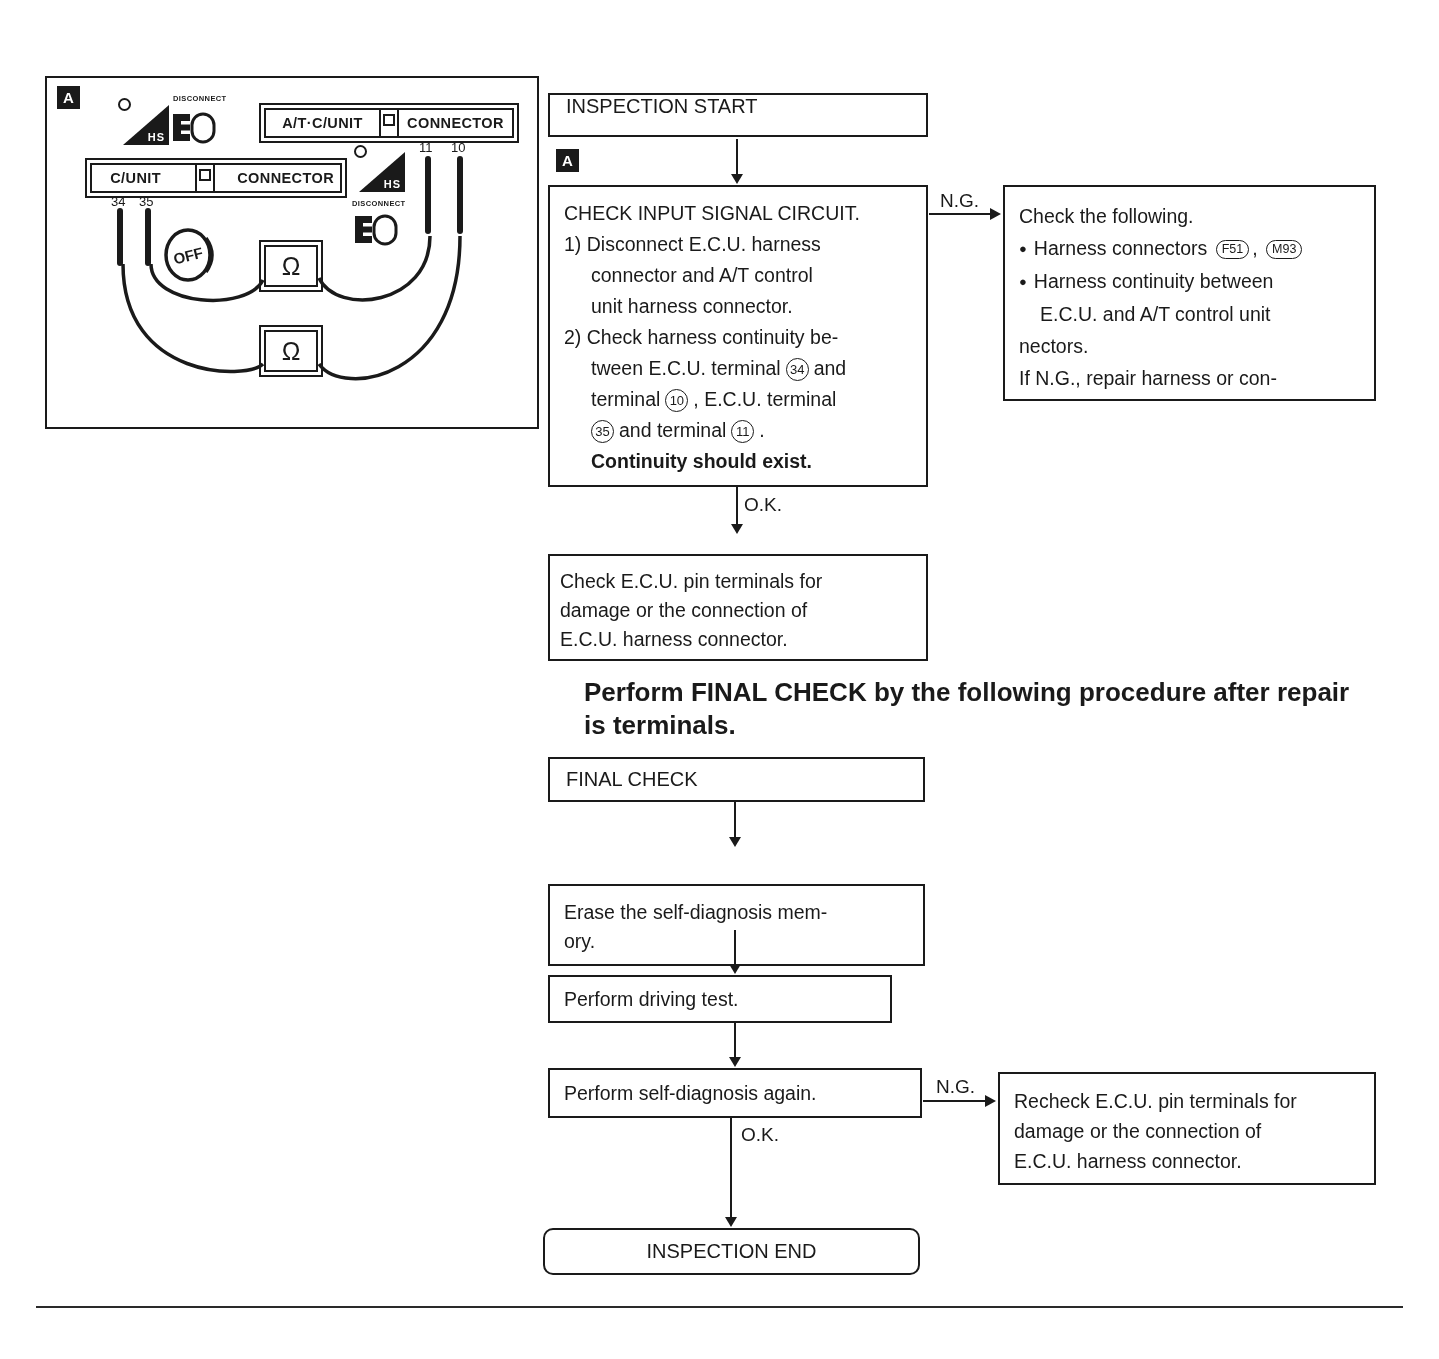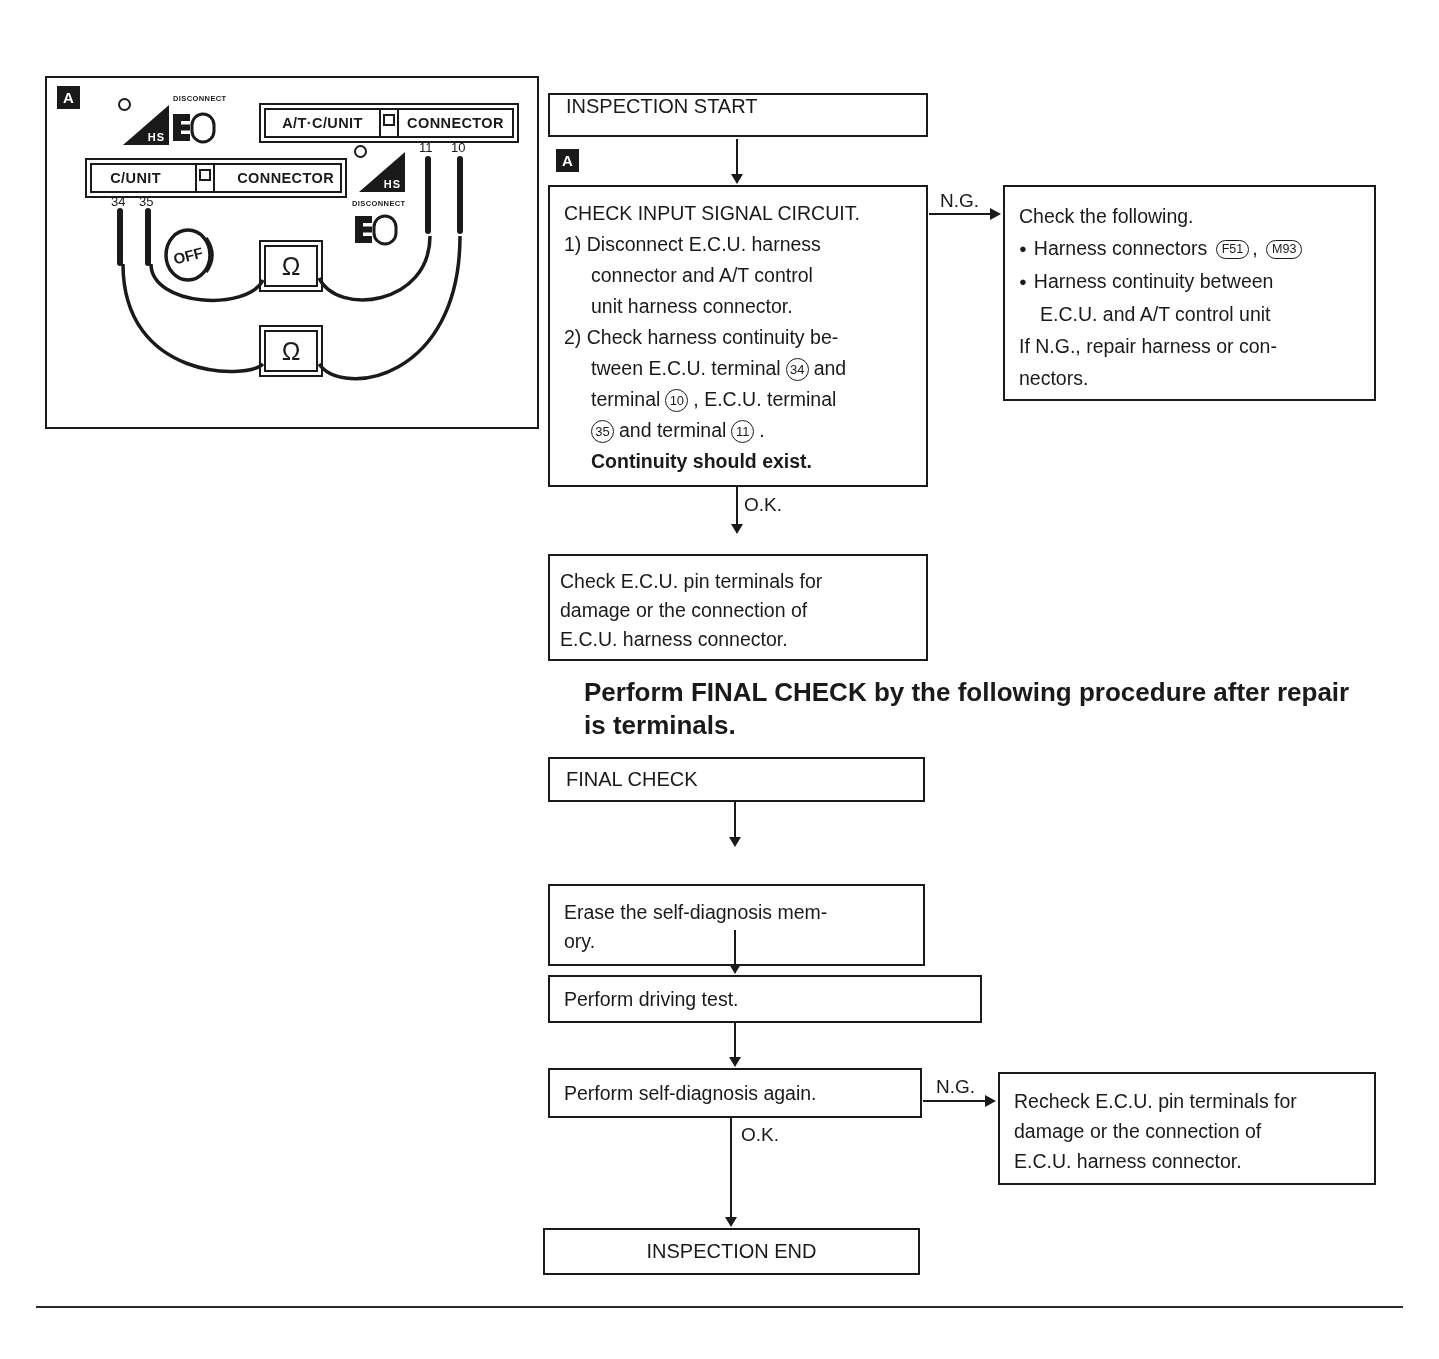--- a/index.html
+++ b/index.html
@@ -213,8 +213,8 @@
       <span class="bullet">●</span><span>Harness continuity between</span>
     </div>
     <div class="ln ind2">E.C.U. and A/T control unit</div>
+    <div class="ln">nectors.</div>
     <div class="ln">If N.G., repair harness or con-</div>
-    <div class="ln">nectors.</div>
   </div>
 
   <span class="lab" style="left:744px;top:494px">O.K.</span>

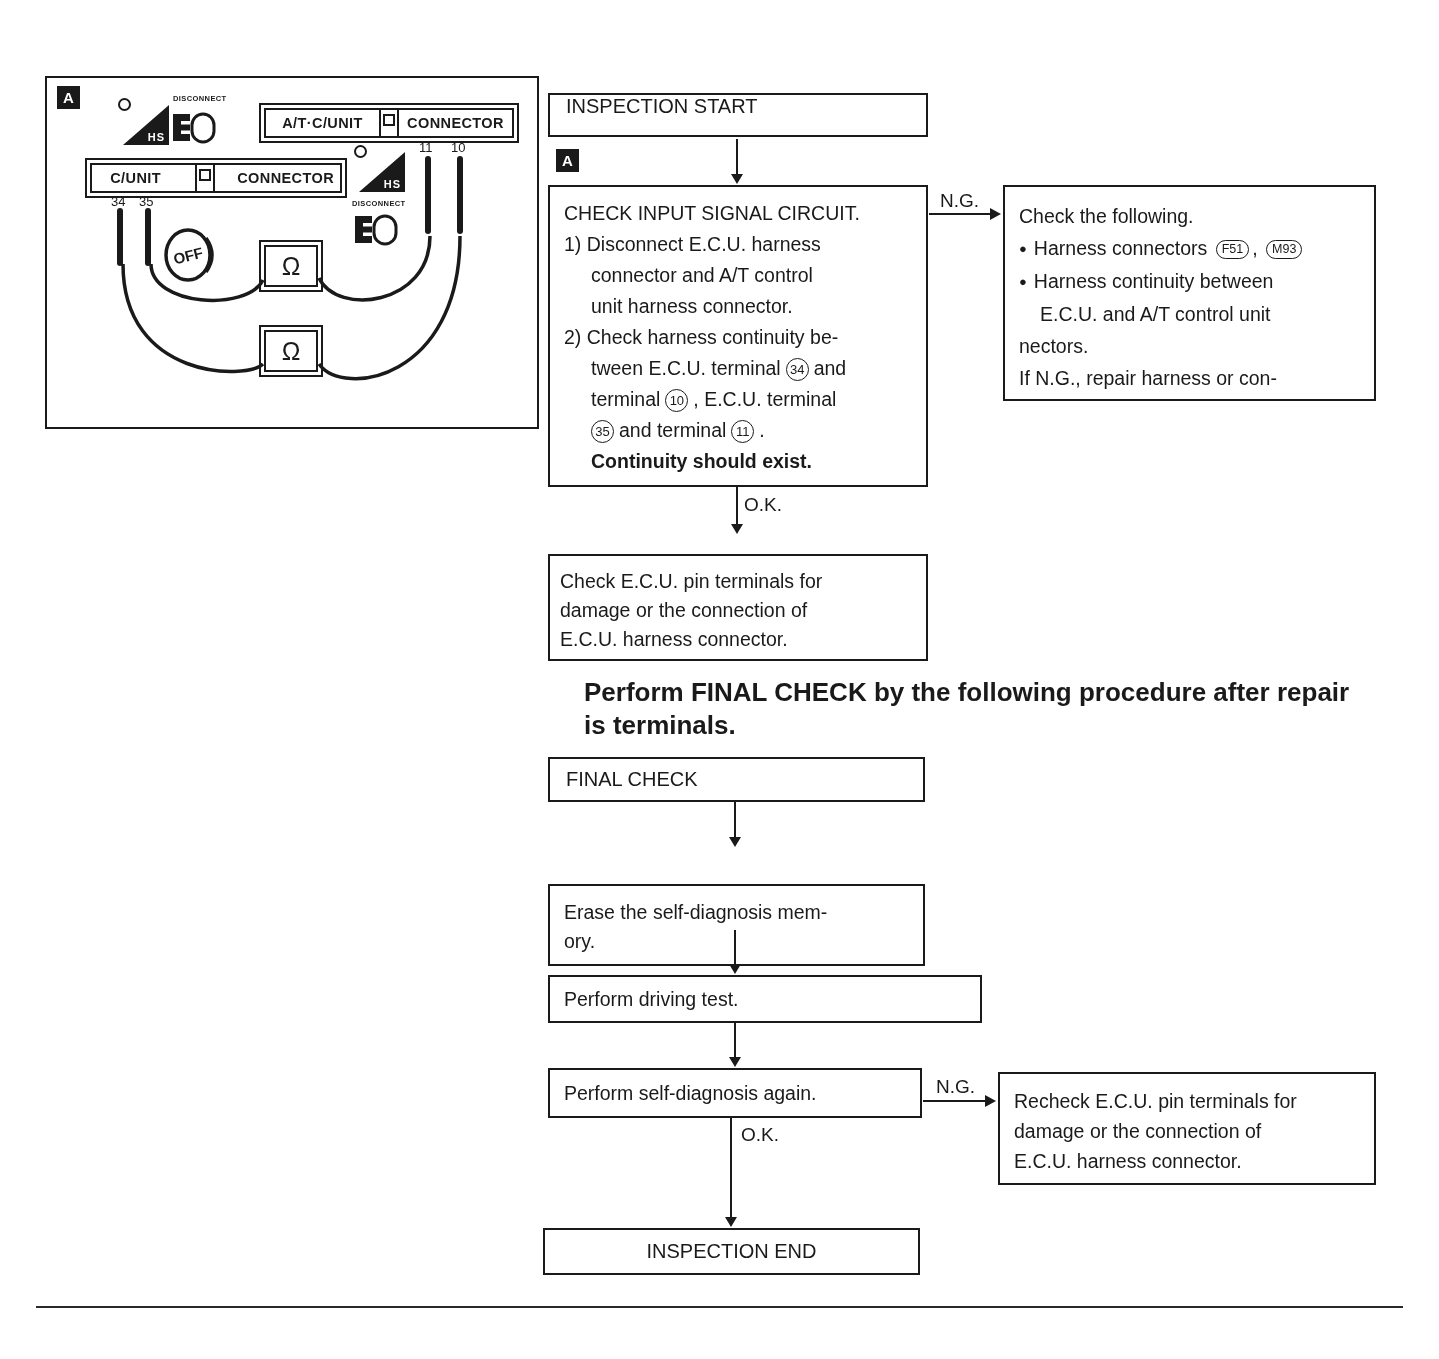--- a/index.html
+++ b/index.html
@@ -97,7 +97,7 @@
   .fcheck { left:548px; top:757px; width:377px; height:45px; display:flex; align-items:center; padding-left:16px; font-size:20px; }
   .erase { left:548px; top:848px; width:377px; height:82px; padding:12px 14px;margin-top:36px; }
   .erase .ln { line-height:29px; }
-  .drive { left:548px; top:975px; width:434px; height:48px; display:flex; align-items:center; padding-left:14px; }
+  .drive { left:548px; top:975px; width:344px; height:48px; display:flex; align-items:center; padding-left:14px; }
   .selfd { left:548px; top:1068px; width:374px; height:50px; display:flex; align-items:center; padding-left:14px; }
   .recheck { left:998px; top:1072px; width:378px; height:113px; padding:12px 14px; }
   .recheck .ln { line-height:30px; }

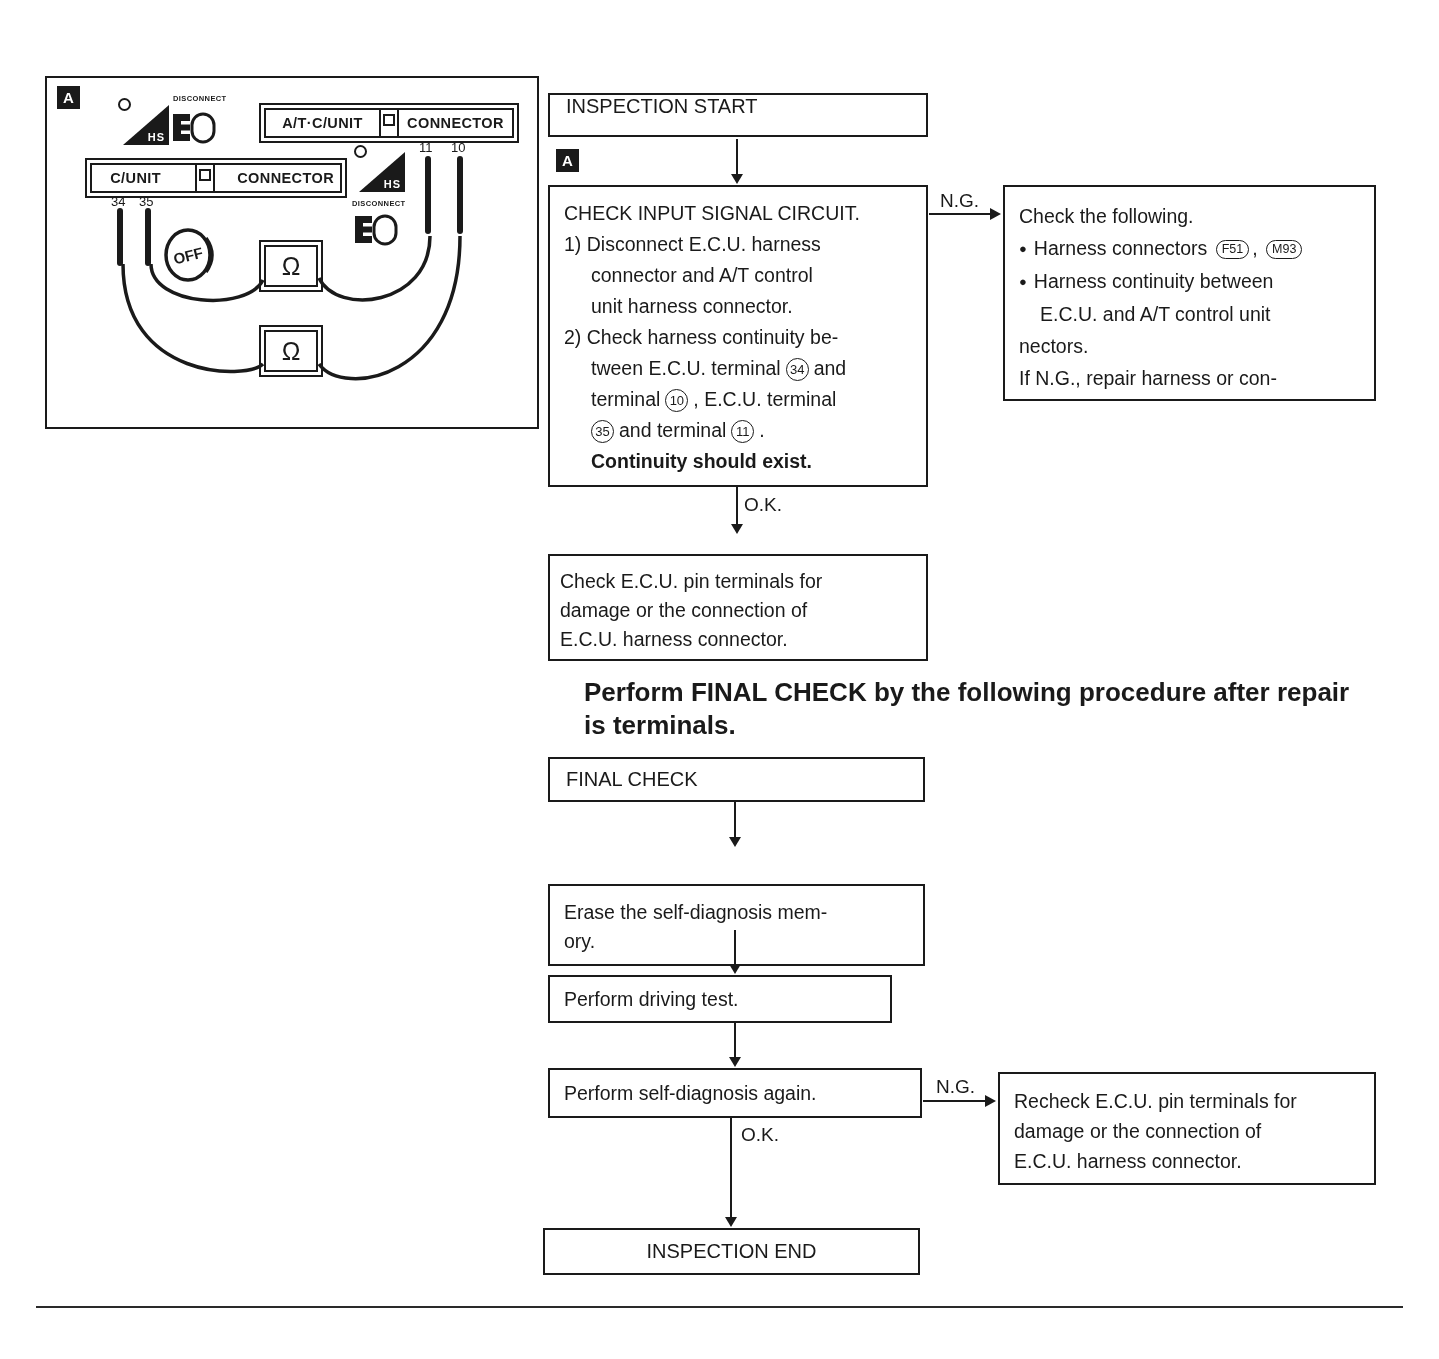--- a/index.html
+++ b/index.html
@@ -101,7 +101,7 @@
   .selfd { left:548px; top:1068px; width:374px; height:50px; display:flex; align-items:center; padding-left:14px; }
   .recheck { left:998px; top:1072px; width:378px; height:113px; padding:12px 14px; }
   .recheck .ln { line-height:30px; }
-  .endbox { left:543px; top:1228px; width:377px; height:47px; display:flex; align-items:center; justify-content:center; font-size:20px; }
+  .endbox { left:543px; top:1228px; width:377px; height:47px; display:flex; align-items:center; justify-content:center; font-size:20px;border-radius:10px; }
   .botrule { position:absolute; left:36px; top:1306px; width:1367px; border-top:2px solid #2a2a2a; }
 </style>
 </head>

